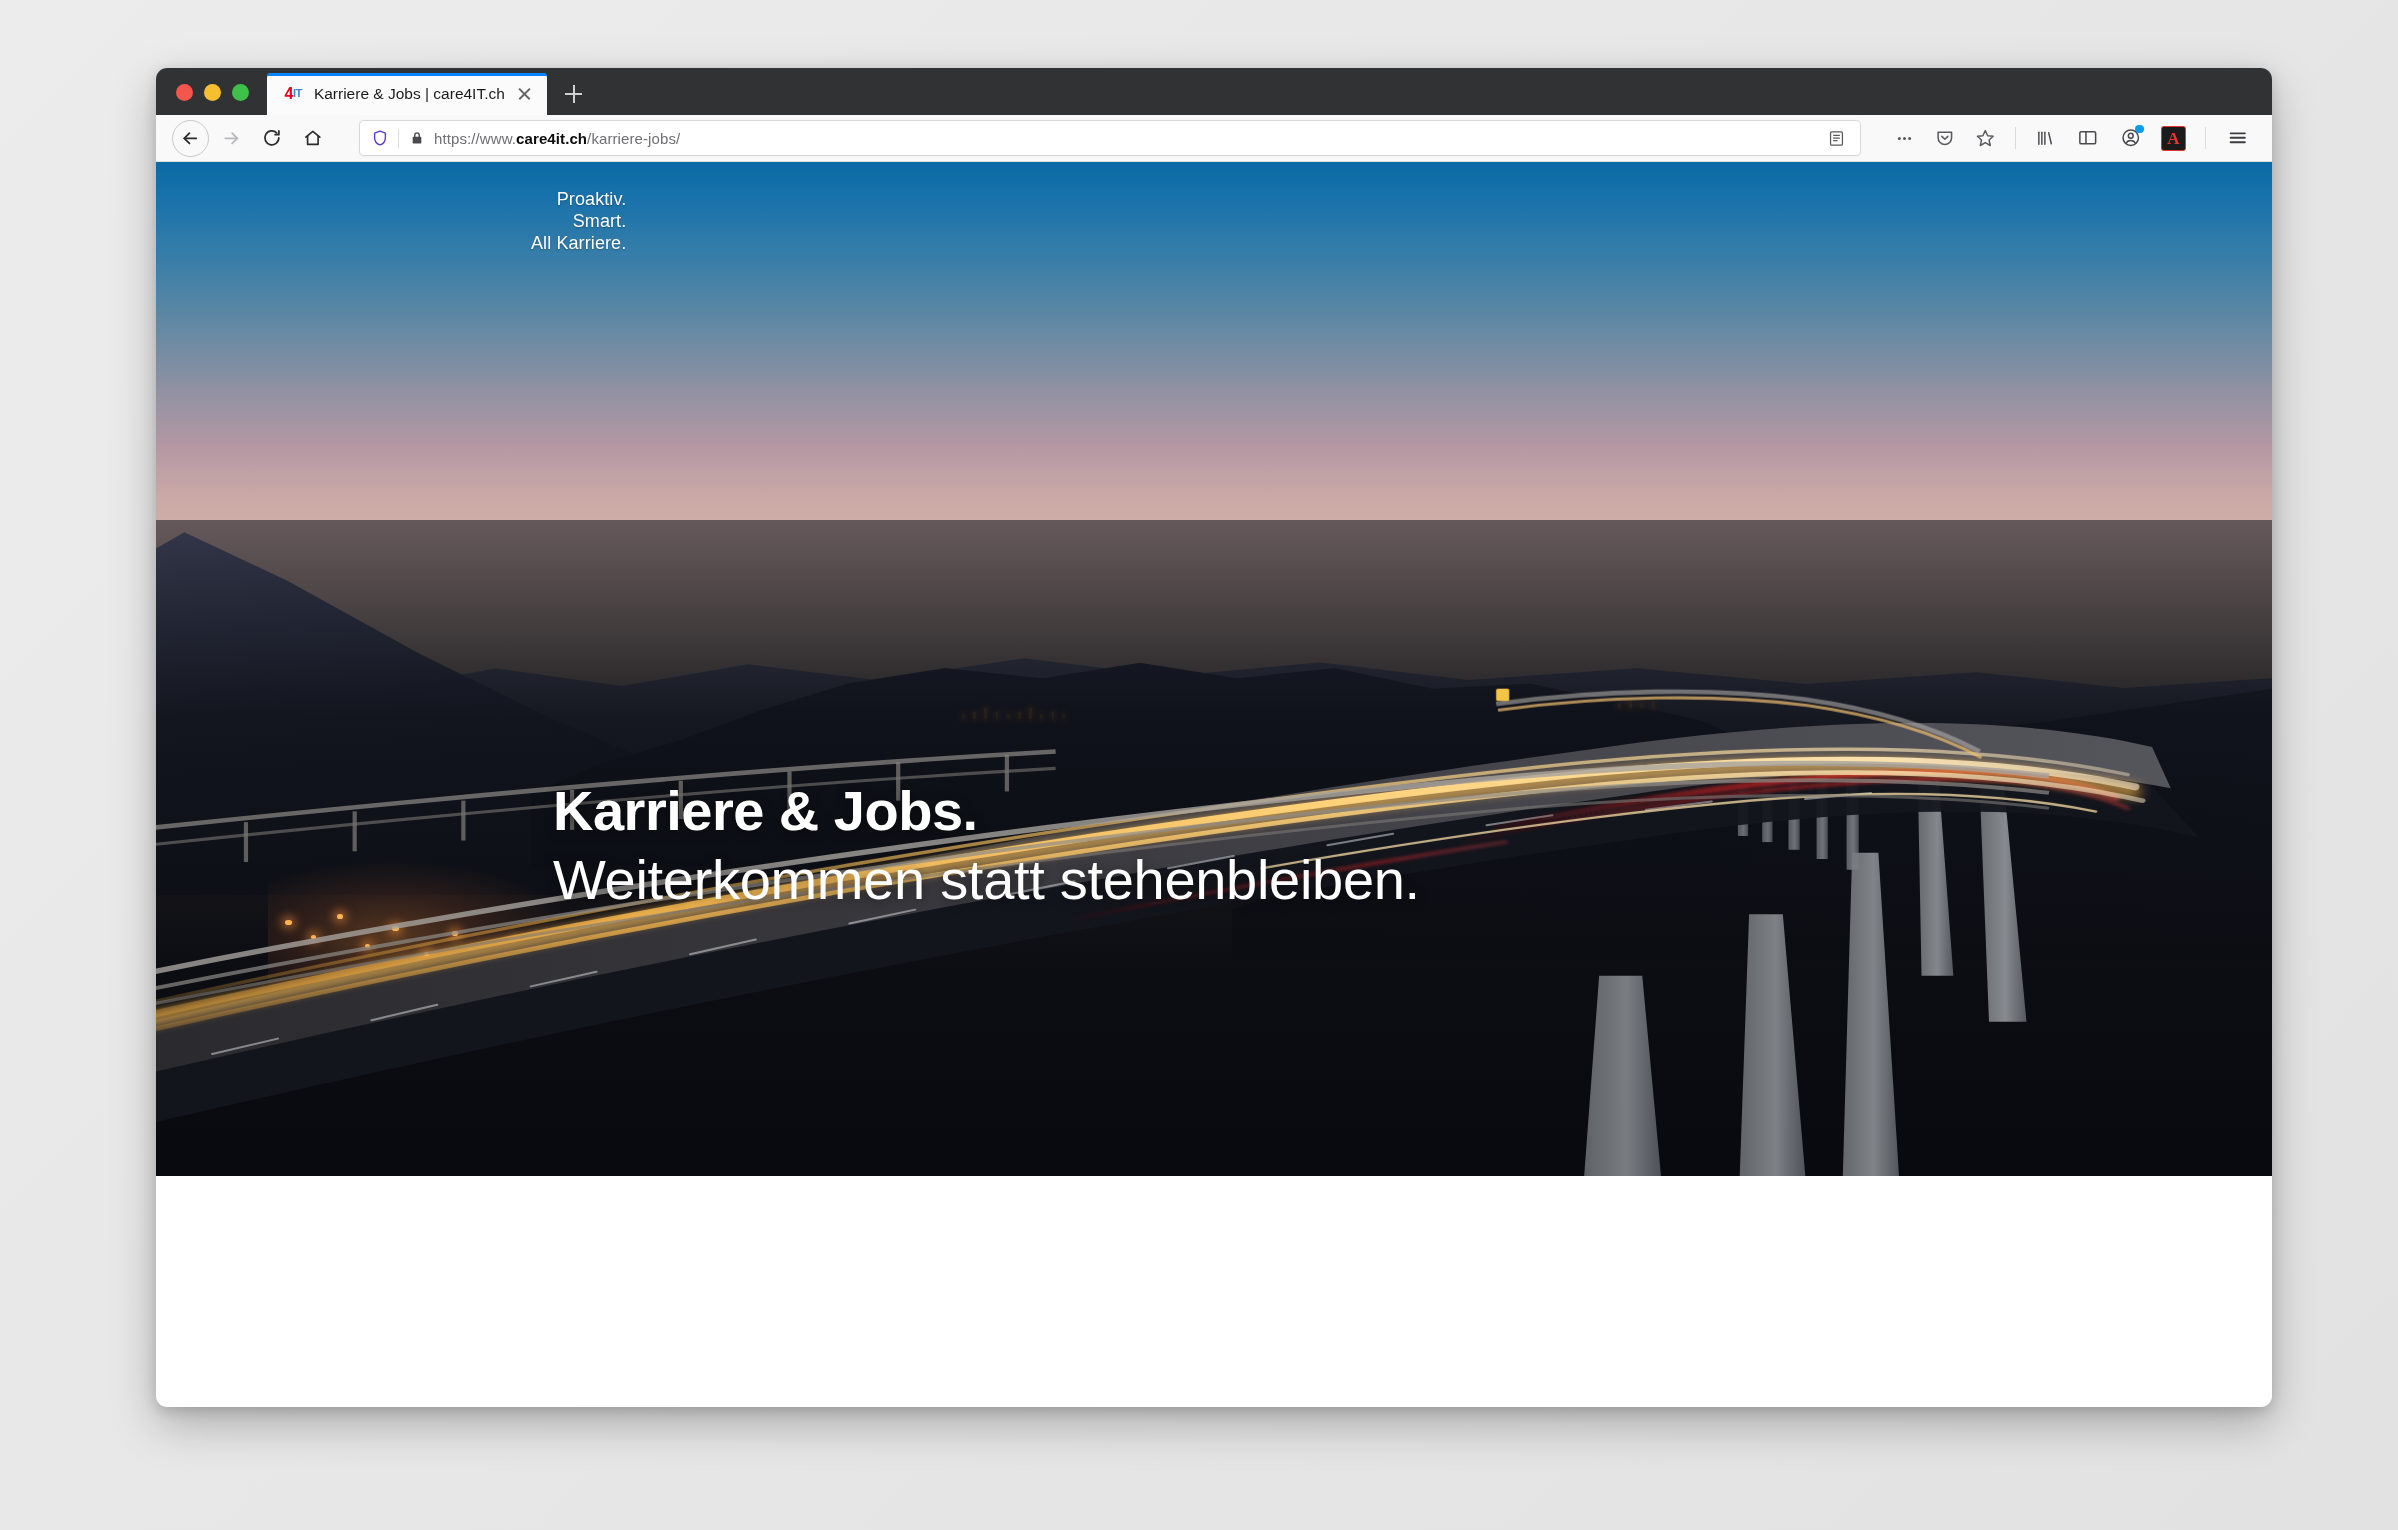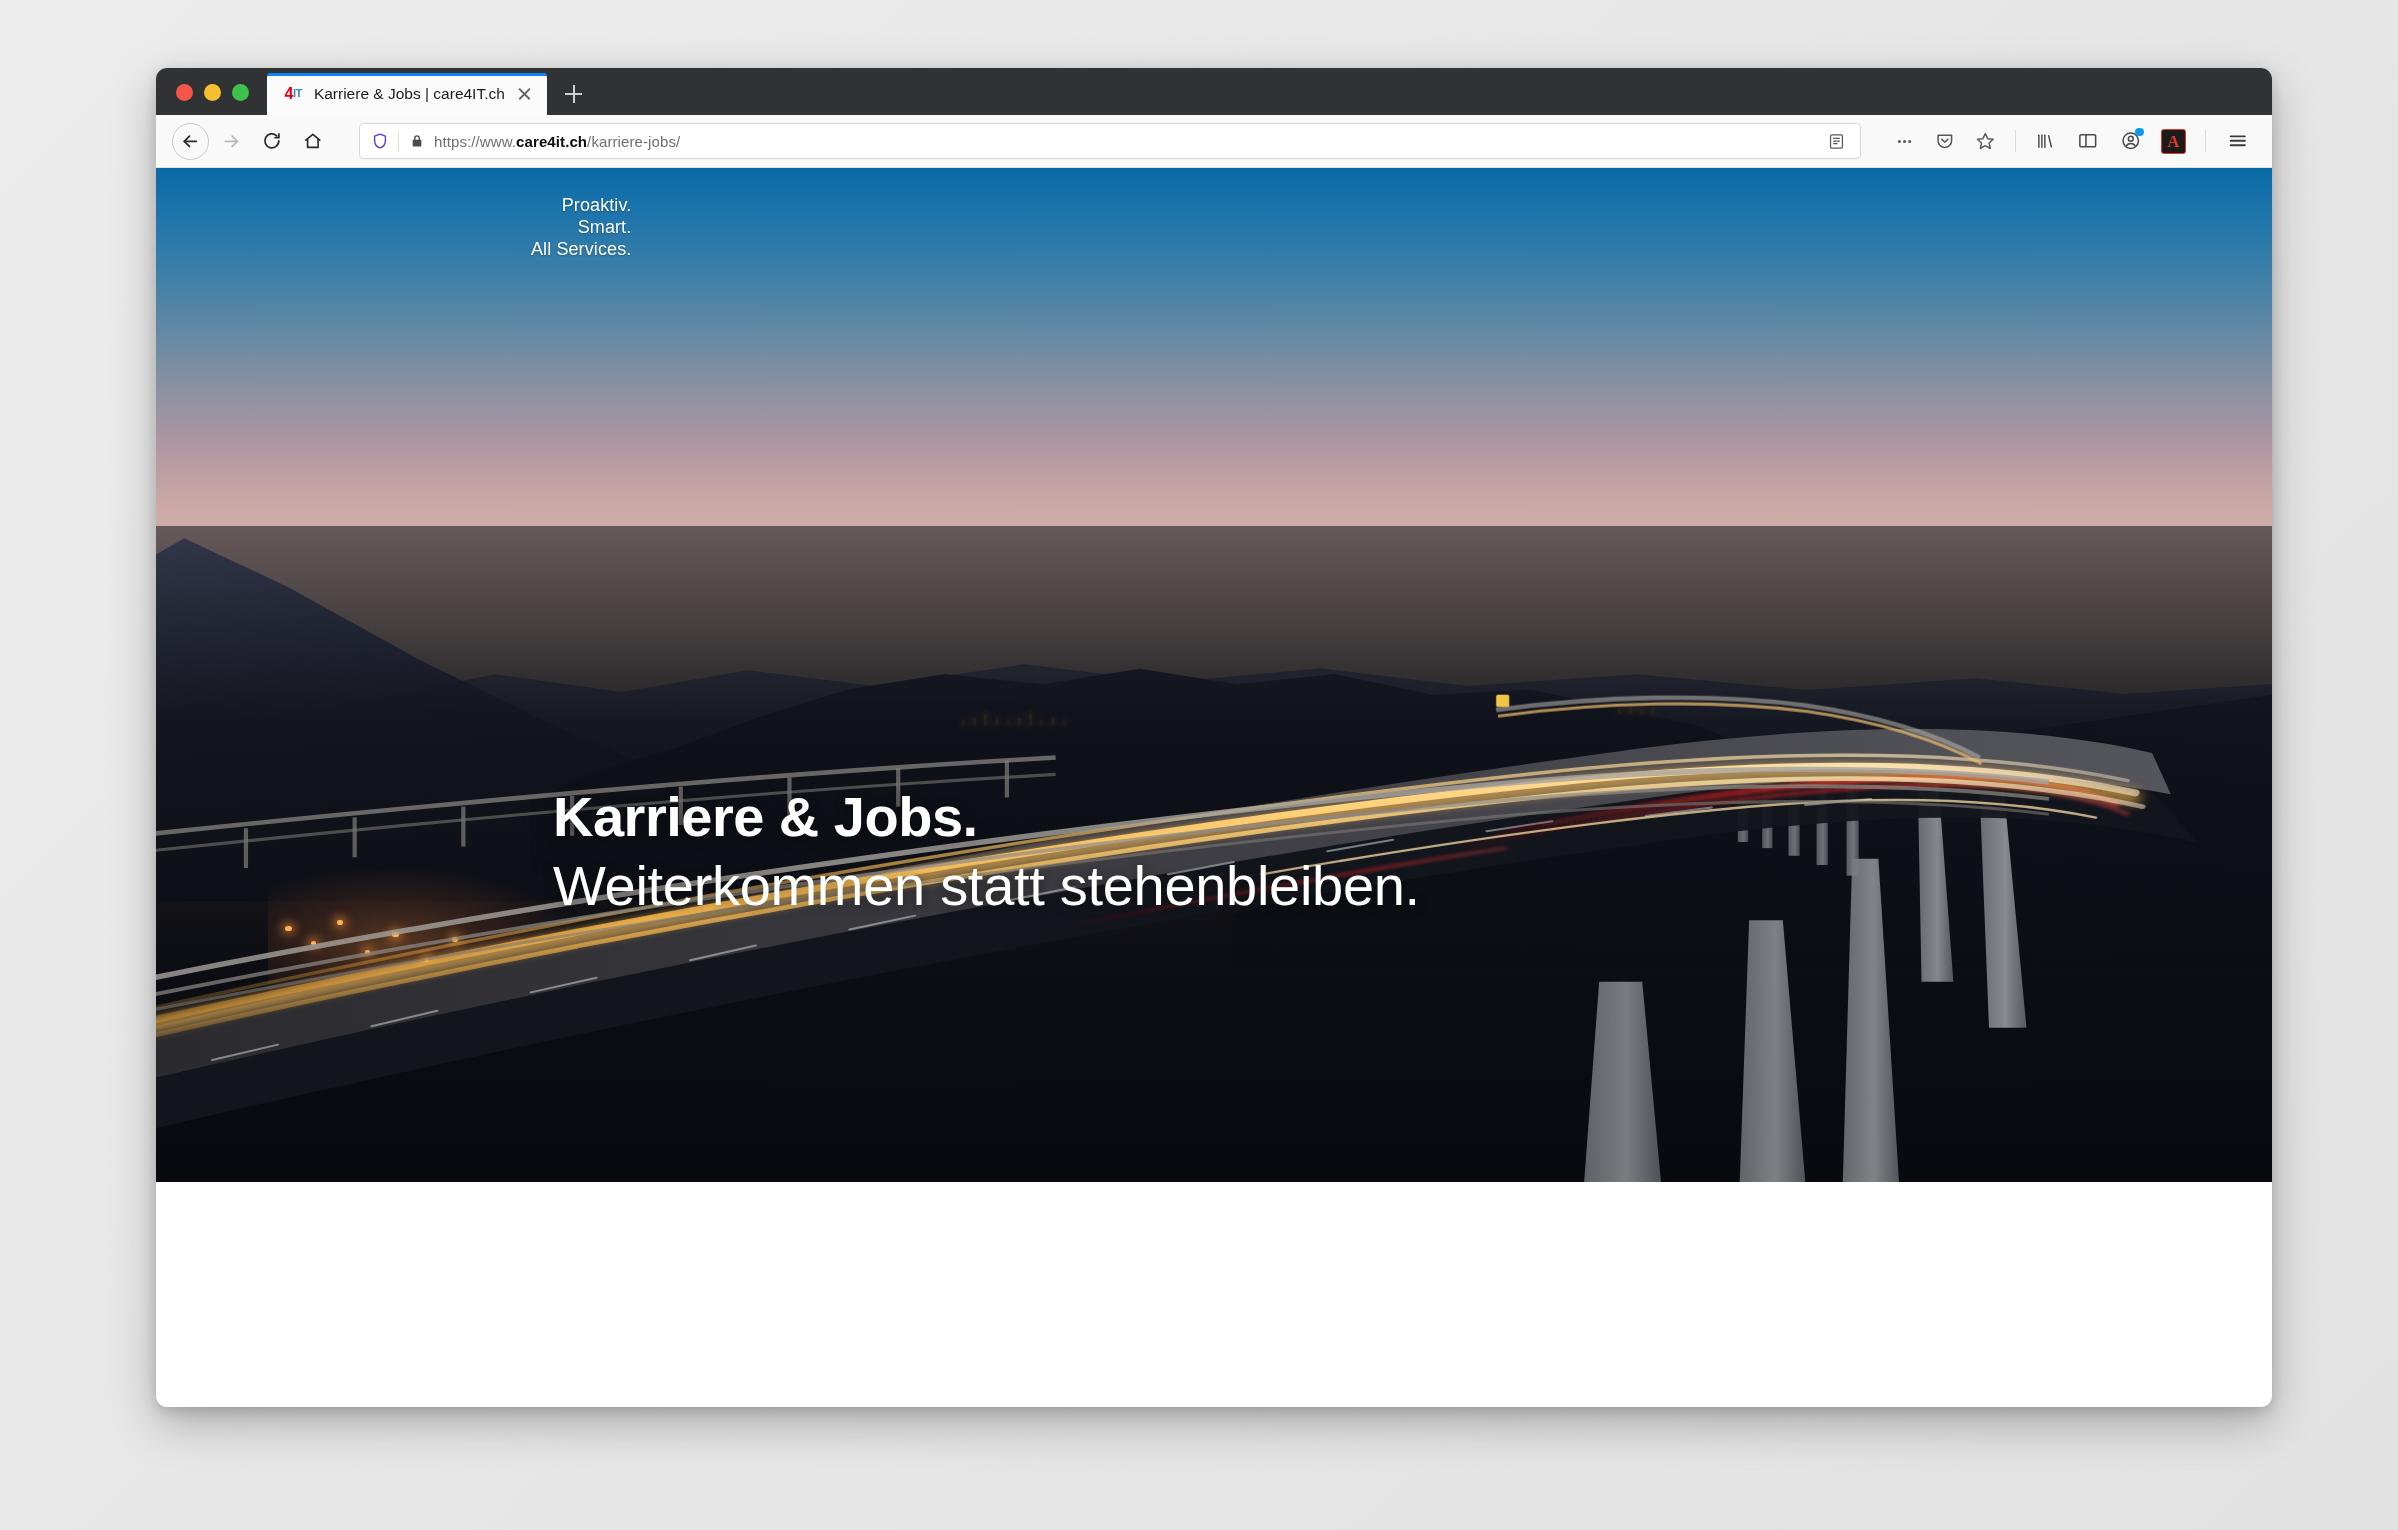--- a/index.html
+++ b/index.html
@@ -135,7 +135,7 @@
 
   
   #navbar {
-    height: 53px;
+    height: 47px;
     background: #f9f9fa;
     border-bottom: 0.9px solid #dfdfe0;
     display: flex;

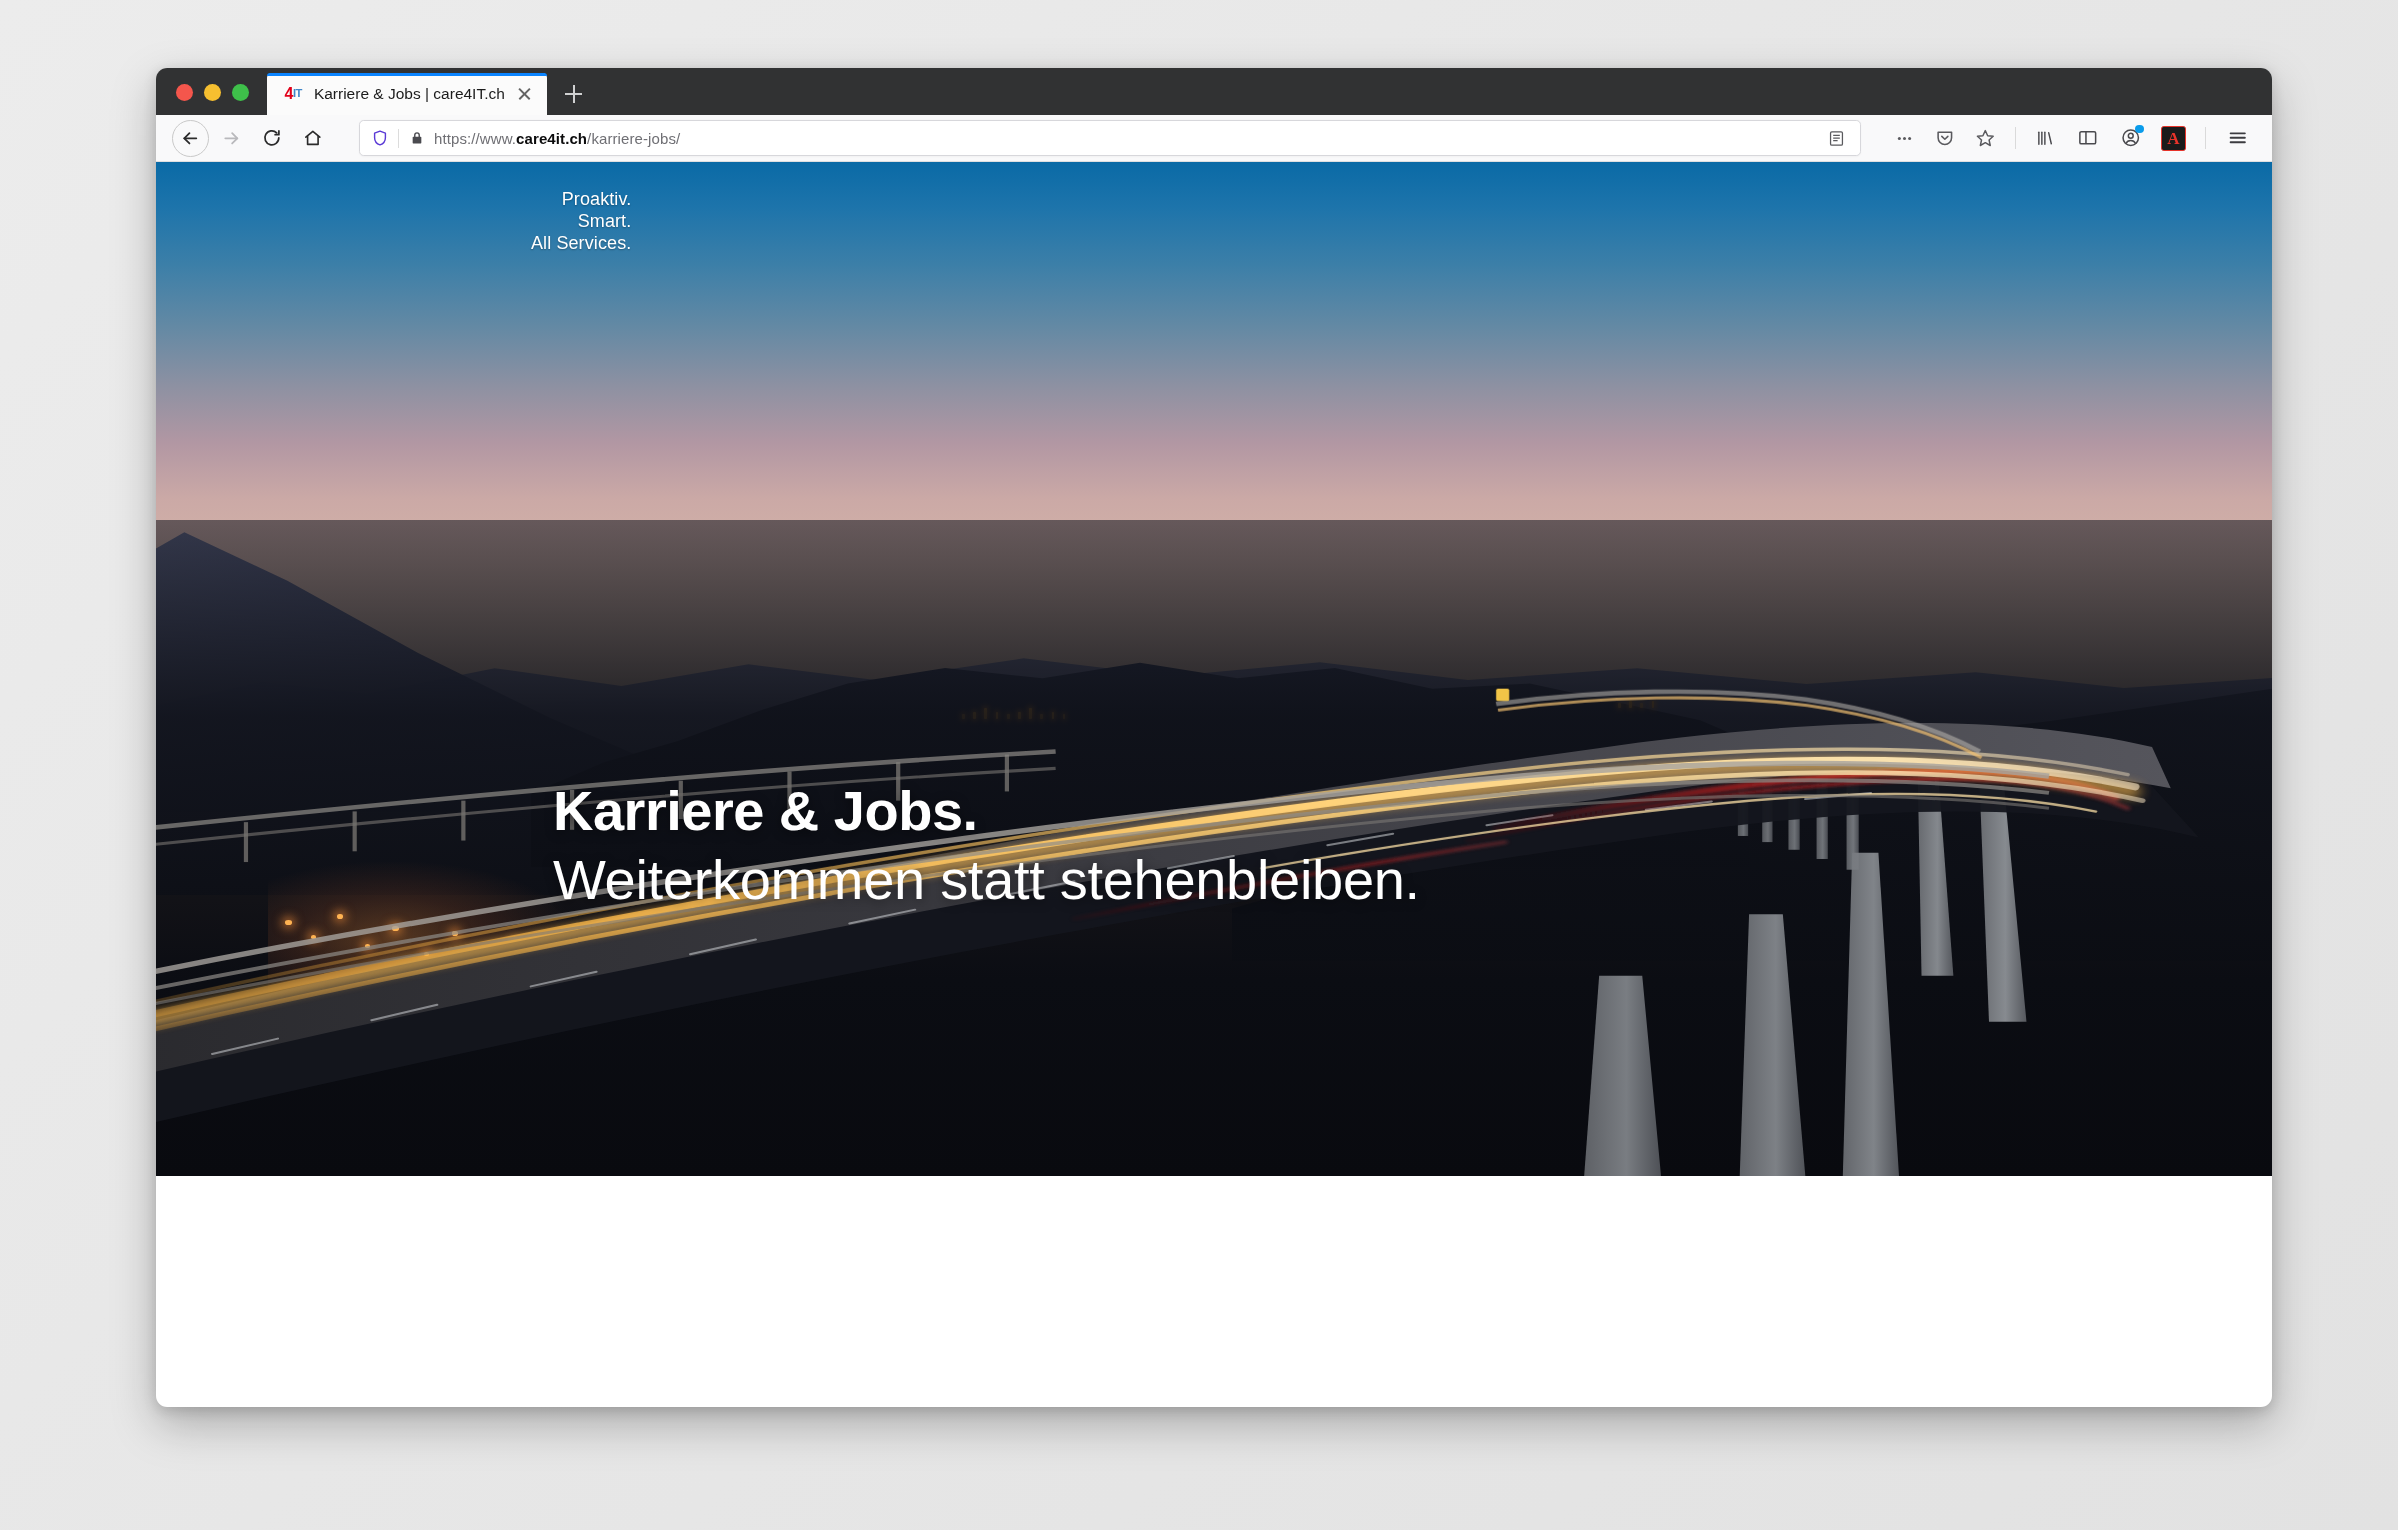--- a/index.html
+++ b/index.html
@@ -726,7 +726,7 @@
           <div id="logo-tagline">
             <div>Proaktiv.</div>
             <div>Smart.</div>
-            <div>All Services.</div>
+            <div>All Karriere.</div>
           </div>
         </div>
 

